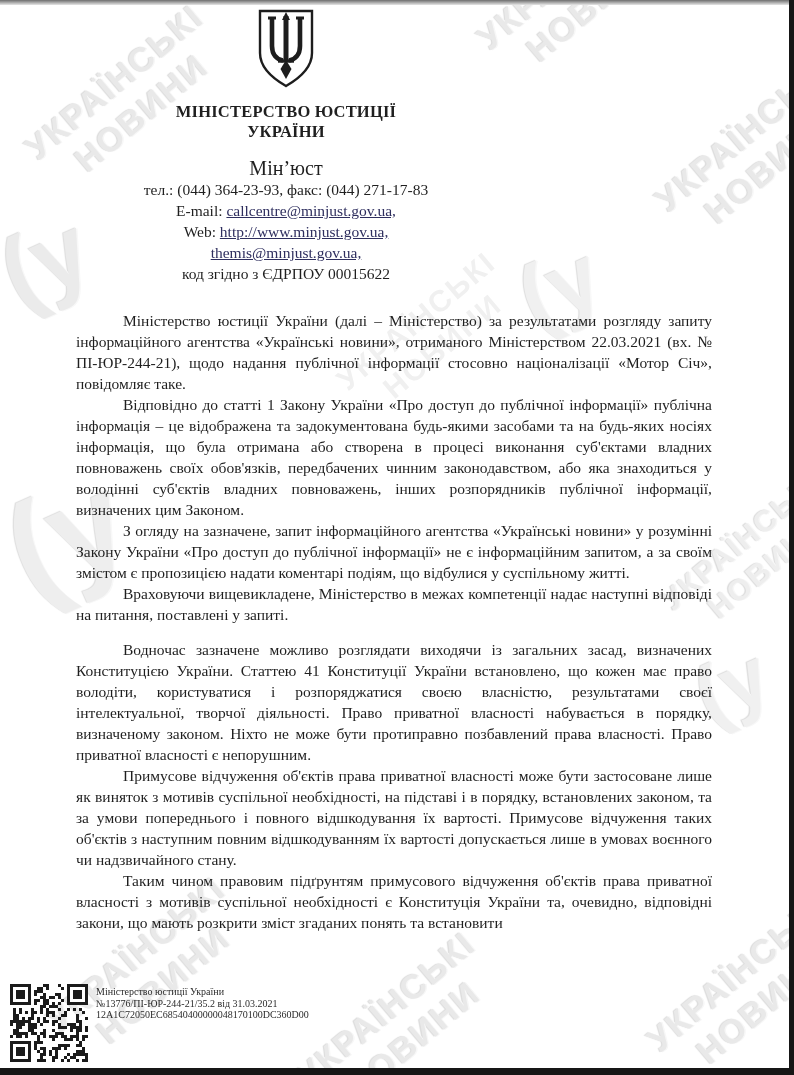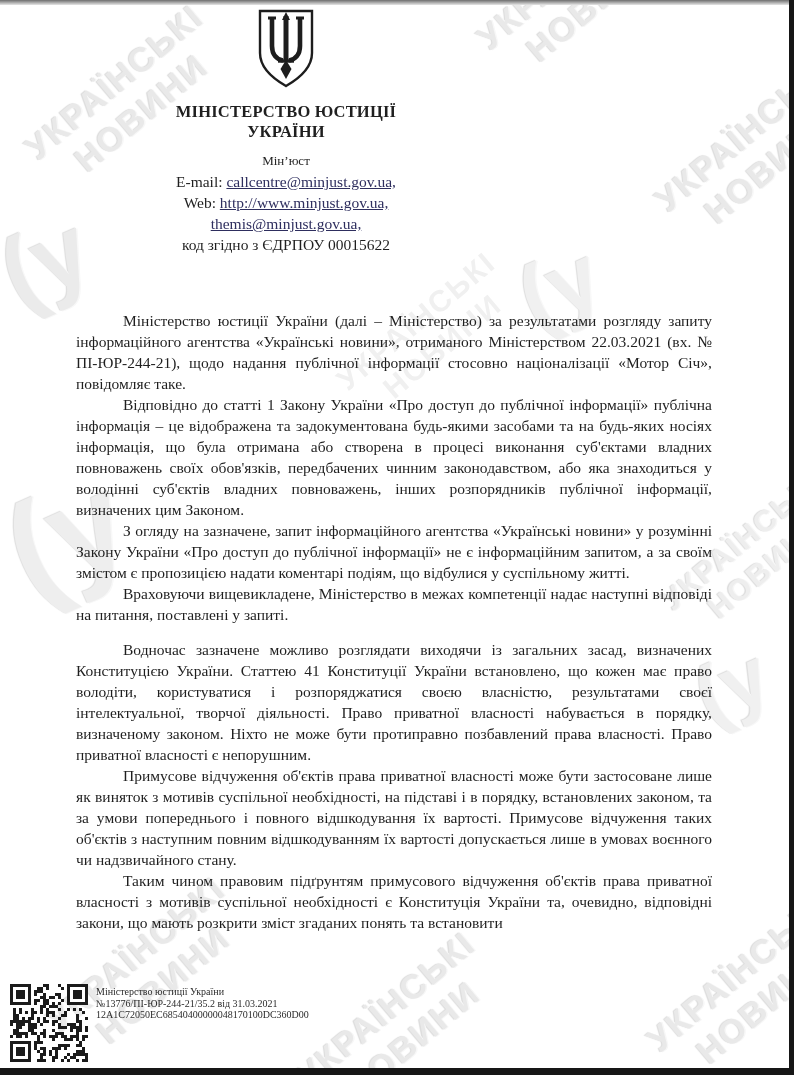--- a/index.html
+++ b/index.html
@@ -34,7 +34,7 @@
   #header-left{position:absolute;left:88px;top:8px;width:396px;text-align:center;z-index:1;}
   #emblem{display:inline-block;}
   #ministry-name{font-weight:bold;font-size:16.5px;line-height:20px;margin-top:8px;letter-spacing:.2px;}
-  #short-name{font-size:13px;margin-top:8px;}
+  #short-name{font-size:20px;margin-top:16px;}
   .contact{font-size:15.5px;line-height:21px;}
   .contact a{color:#2e2e5e;}
   #recipient{position:absolute;left:490px;top:115px;width:290px;font-weight:bold;

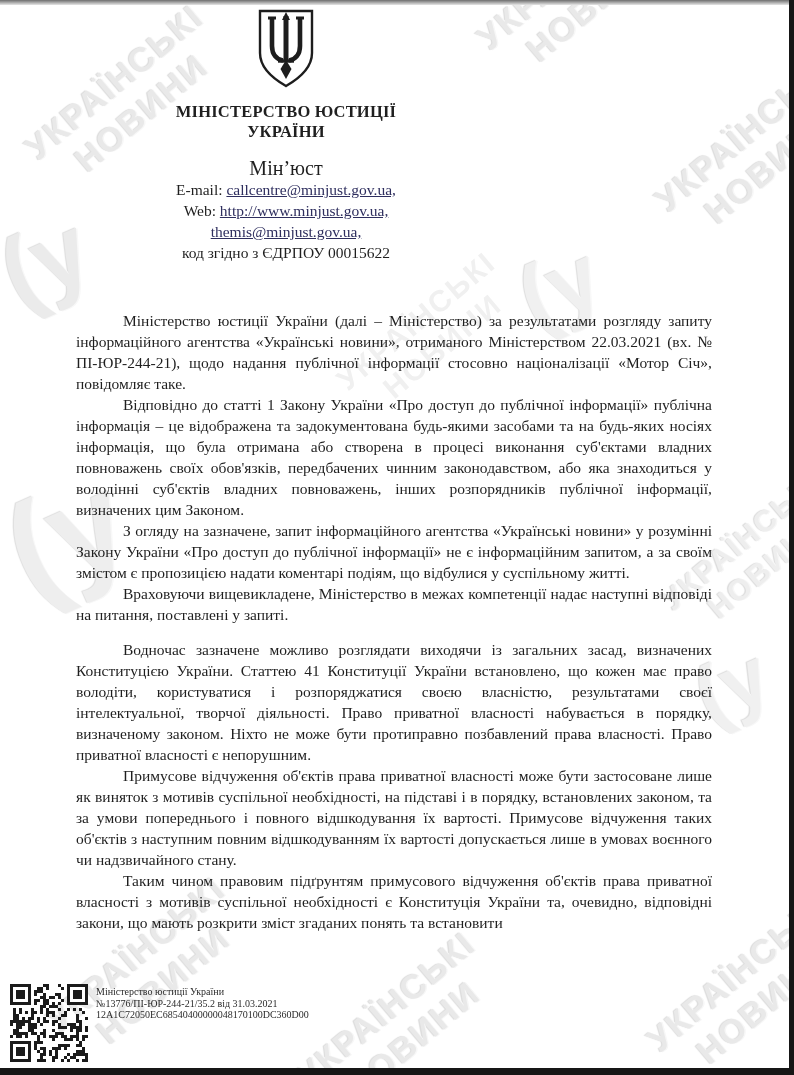--- a/index.html
+++ b/index.html
@@ -87,6 +87,7 @@
       <div>УКРАЇНИ</div>
     </div>
     <div id="short-name" class="contact">Мін’юст</div>
+    <div class="contact">тел.: (044) 364-23-93, факс: (044) 271-17-83</div>
     <div class="contact">
       <span>E-mail: </span><a href="#">callcentre@minjust.gov.ua,</a>
     </div>

